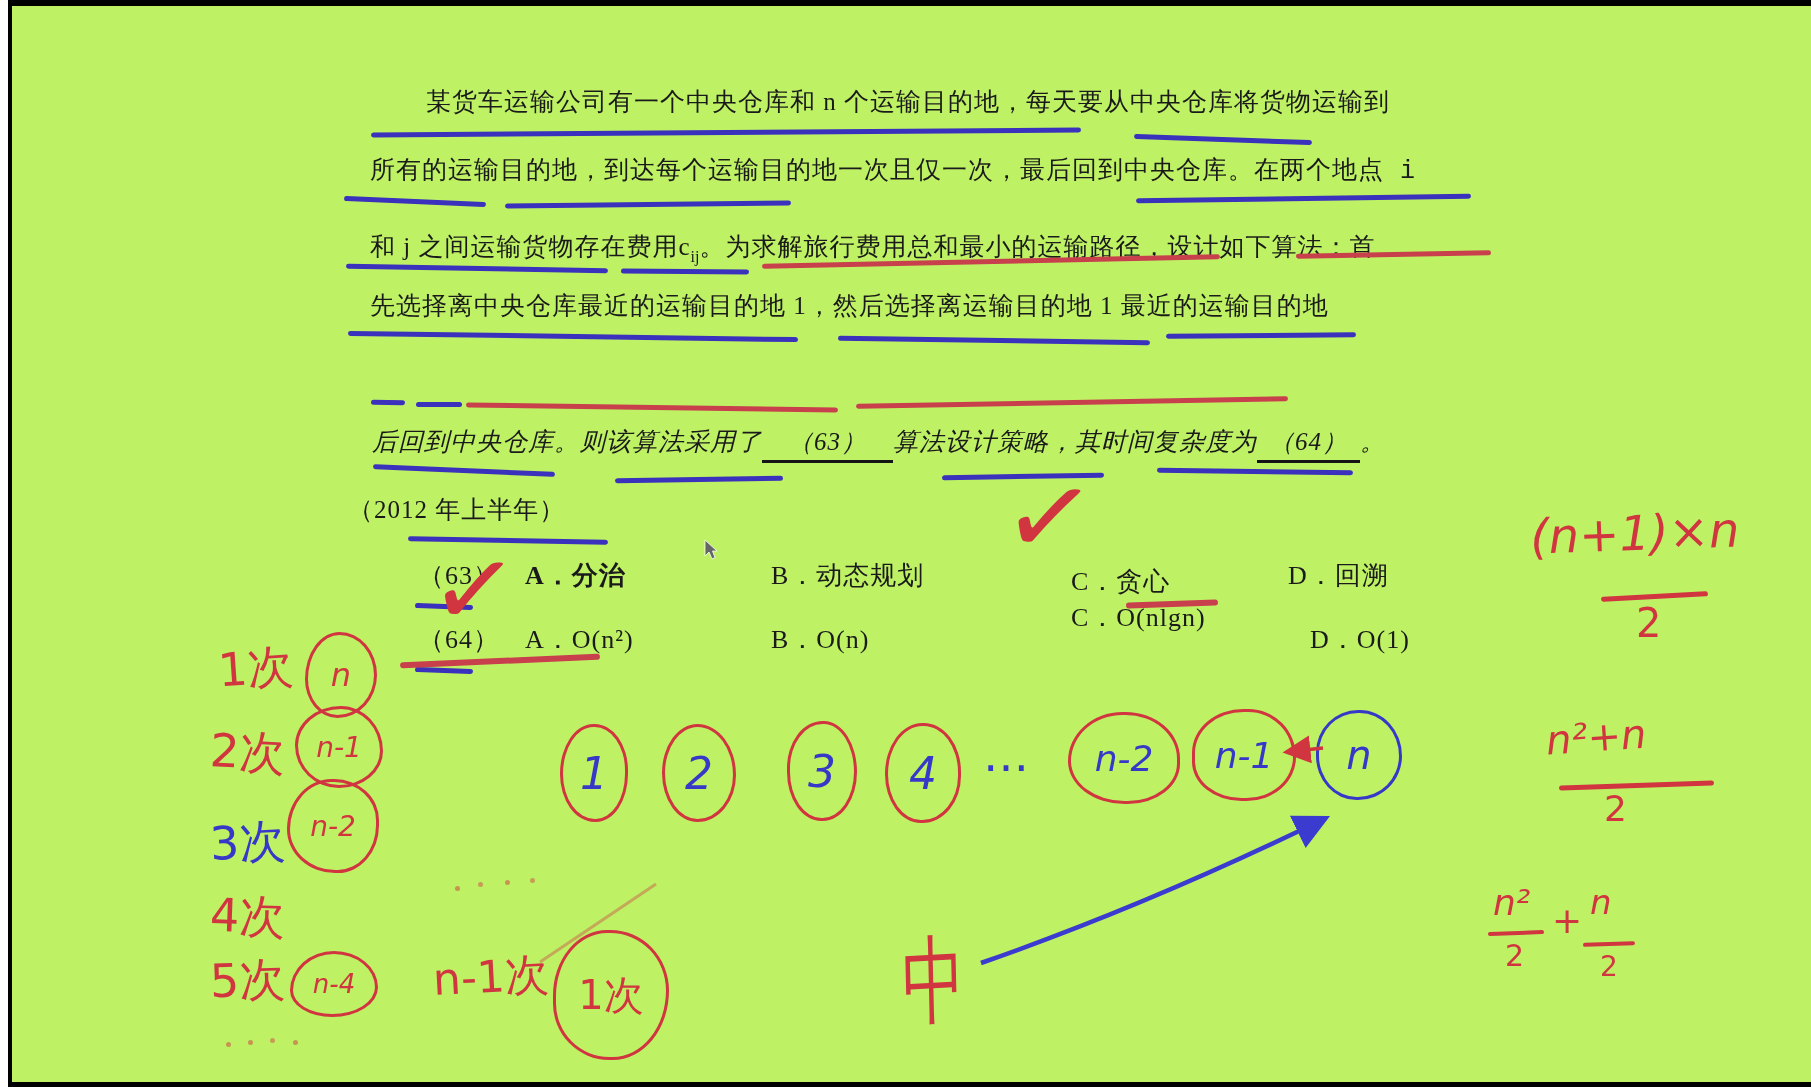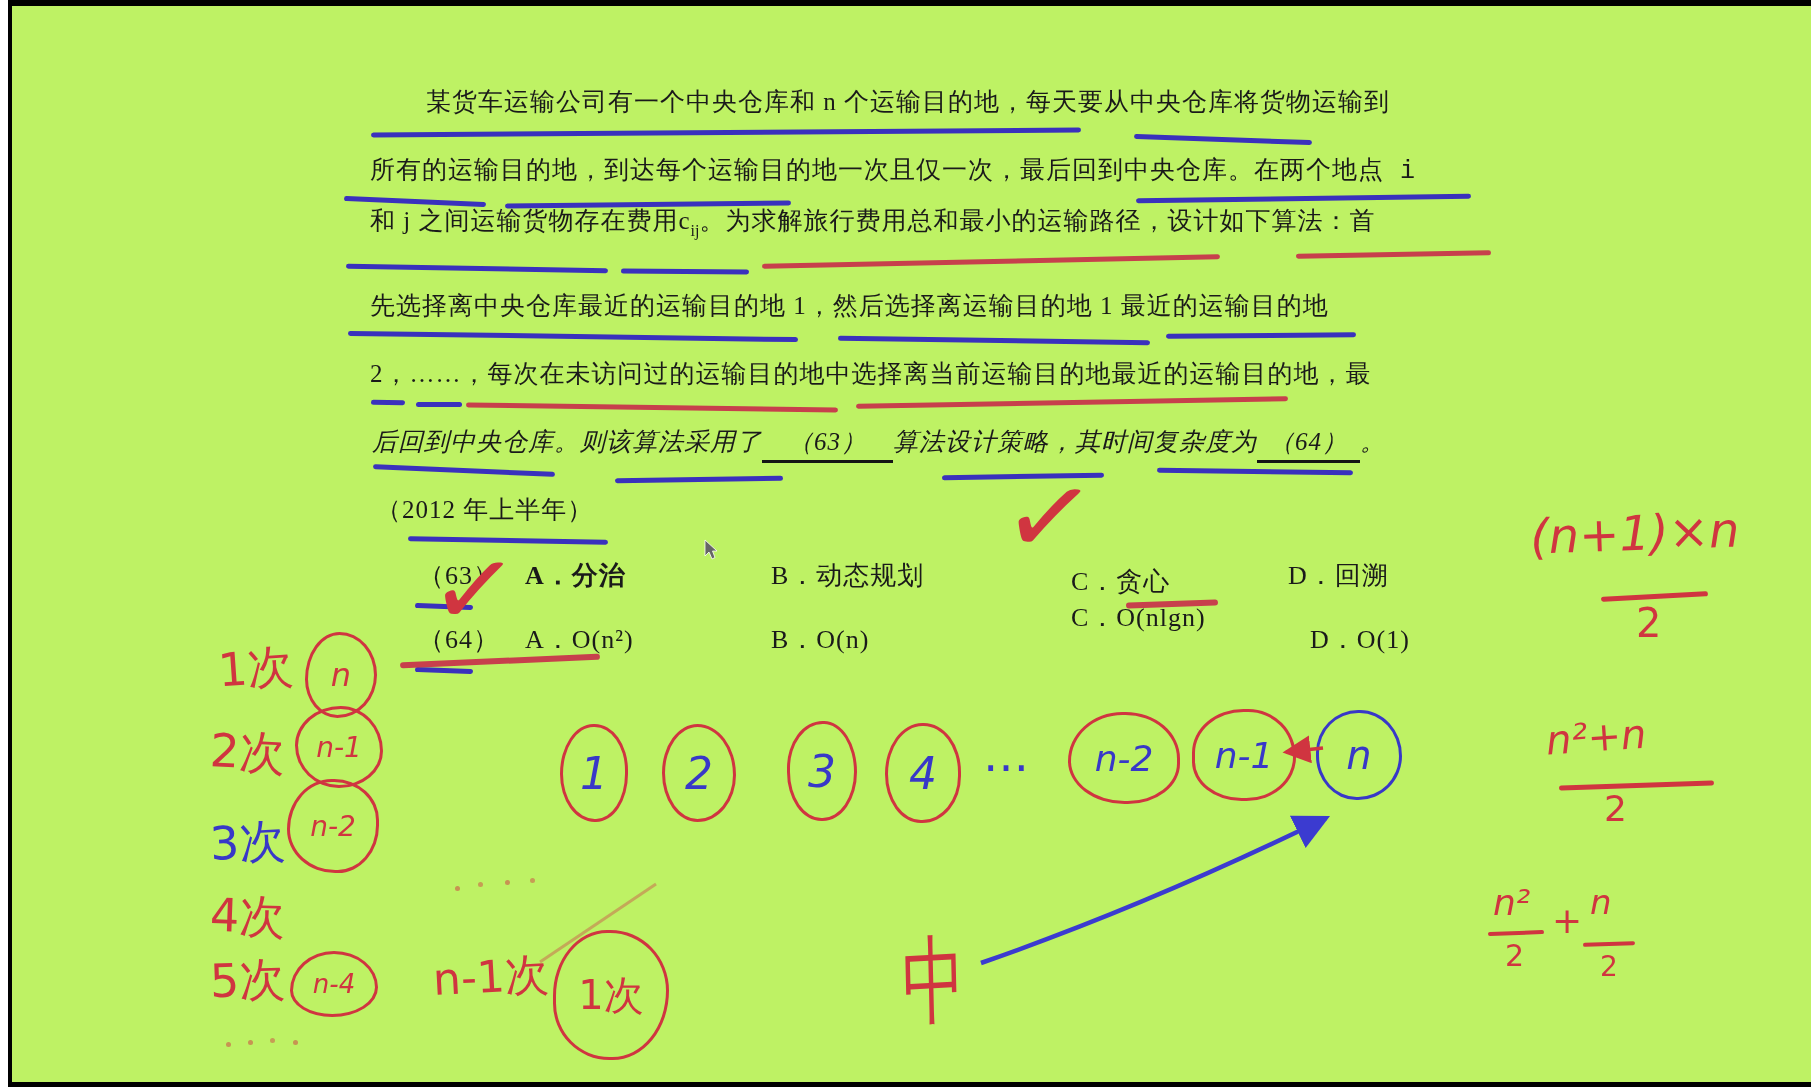--- a/index.html
+++ b/index.html
@@ -37,7 +37,7 @@
 
   <div class="abs cjk" style="left:418px;top:85px;">某货车运输公司有一个中央仓库和 n 个运输目的地，每天要从中央仓库将货物运输到</div>
   <div class="abs cjk" style="left:362px;top:153px;font-family:Liberation Mono, monospace;">所有的运输目的地，到达每个运输目的地一次且仅一次，最后回到中央仓库。在两个地点 i</div>
-  <div class="abs cjk" style="left:362px;top:204px;">
+  <div class="abs cjk" style="left:362px;top:230px;">
     <span>和 j 之间运输货物存在费用c</span><span class="sub">ij</span><span>。为求解旅行费用总和最小的运输路径，设计如下算法：首</span>
   </div>
   <div class="abs cjk" style="left:362px;top:289px;">先选择离中央仓库最近的运输目的地 1，然后选择离运输目的地 1 最近的运输目的地</div>

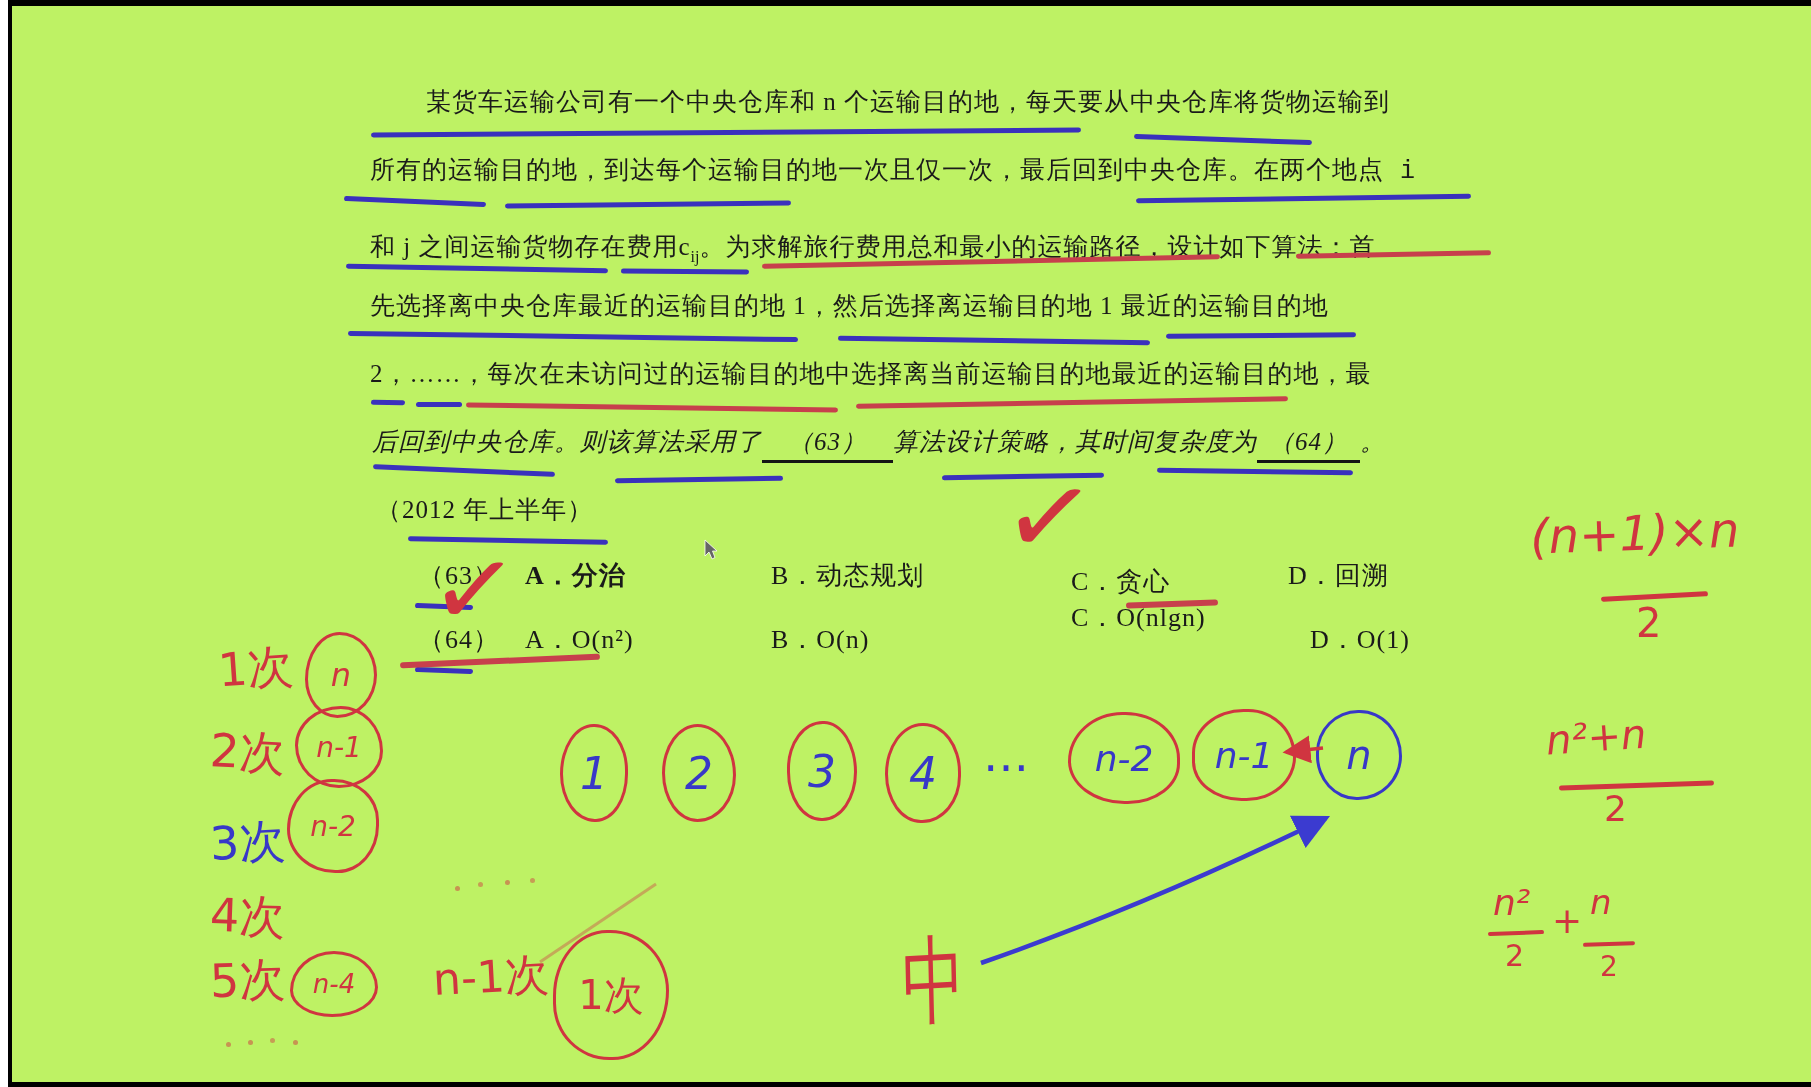--- a/index.html
+++ b/index.html
@@ -41,7 +41,6 @@
     <span>和 j 之间运输货物存在费用c</span><span class="sub">ij</span><span>。为求解旅行费用总和最小的运输路径，设计如下算法：首</span>
   </div>
   <div class="abs cjk" style="left:362px;top:289px;">先选择离中央仓库最近的运输目的地 1，然后选择离运输目的地 1 最近的运输目的地</div>
-  <div class="abs cjk" style="left:362px;top:357px;">2，……，每次在未访问过的运输目的地中选择离当前运输目的地最近的运输目的地，最</div>
   <div class="abs cjk" style="left:364px;top:425px;font-style:italic;">
     <span>后回到中央仓库。则该算法采用了</span><span class="blank">（63）</span><span>算法设计策略，其时间复杂度为</span><span class="blank narrow">（64）</span><span>。</span>
   </div>

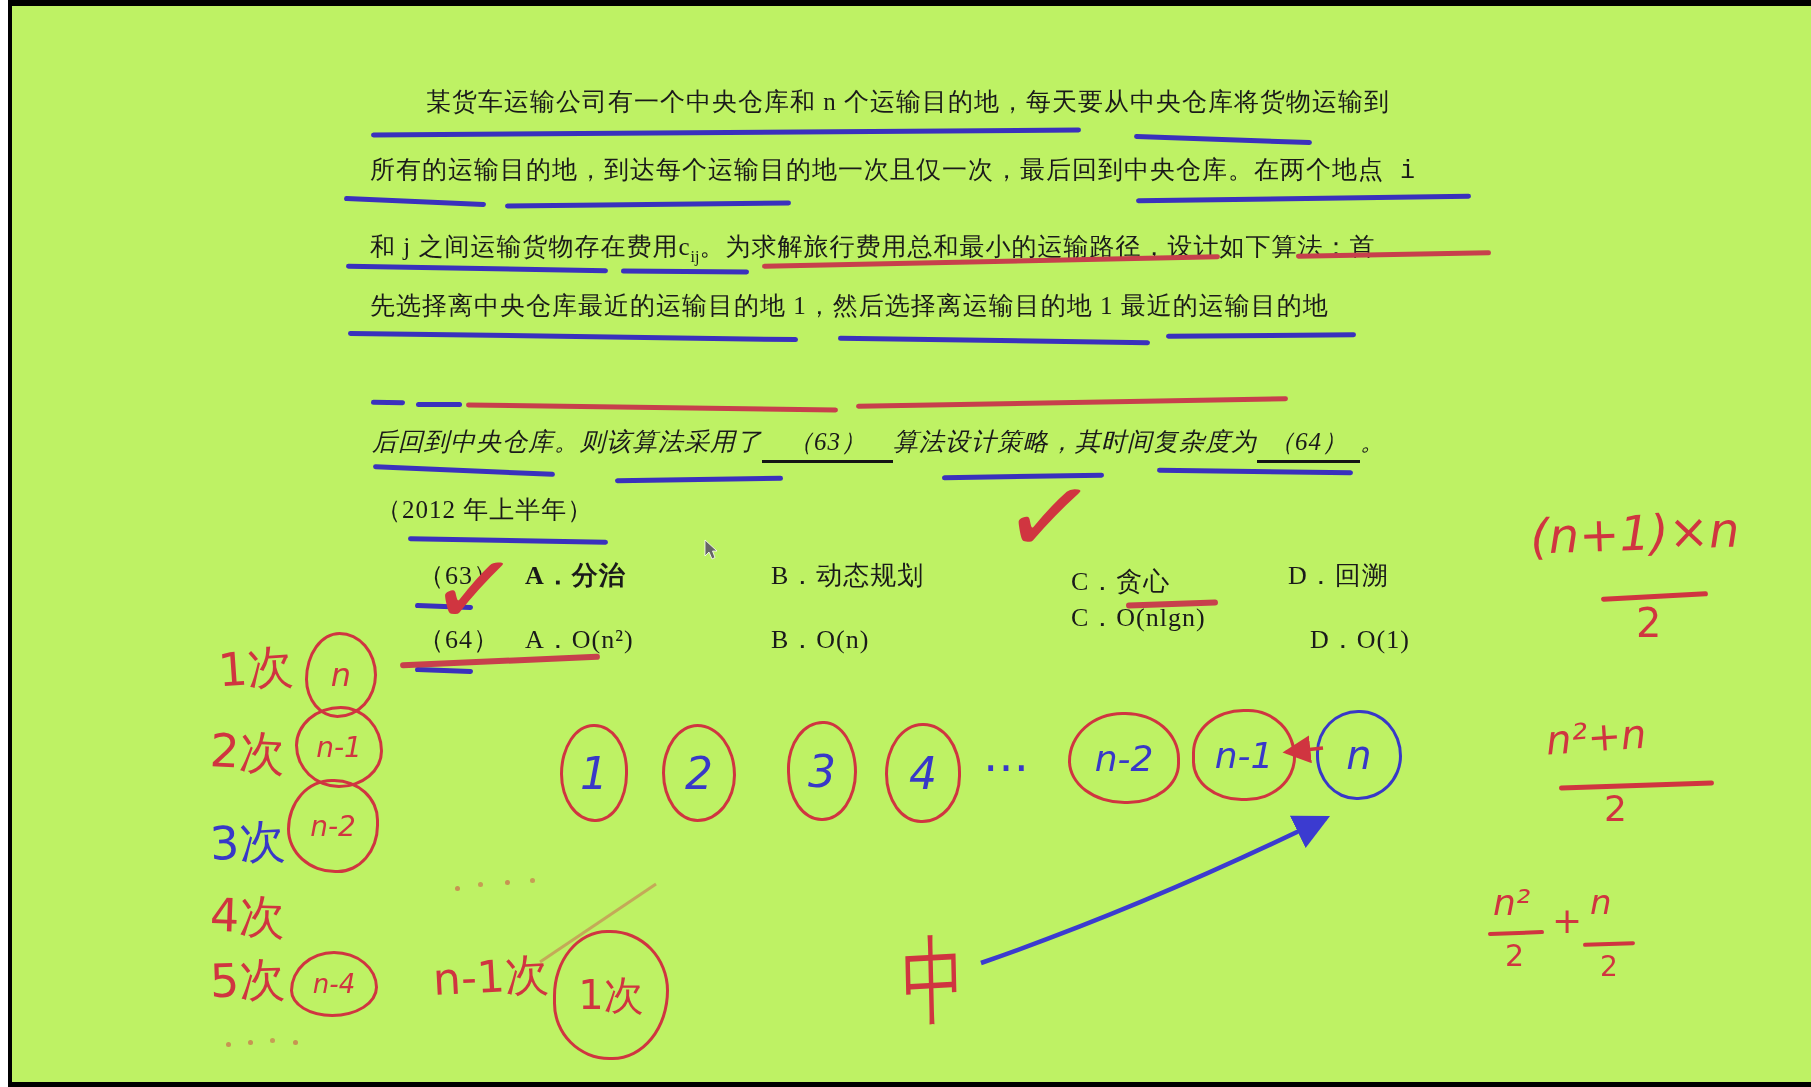--- a/index.html
+++ b/index.html
@@ -44,7 +44,7 @@
   <div class="abs cjk" style="left:364px;top:425px;font-style:italic;">
     <span>后回到中央仓库。则该算法采用了</span><span class="blank">（63）</span><span>算法设计策略，其时间复杂度为</span><span class="blank narrow">（64）</span><span>。</span>
   </div>
-  <div class="abs cjk" style="left:368px;top:493px;">（2012 年上半年）</div>
+  <div class="abs cjk" style="left:340px;top:493px;">（2012 年上半年）</div>
 
   <div class="abs opt" style="left:410px;top:558px;">（63）</div>
   <div class="abs opt" style="left:517px;top:558px;font-weight:bold;"><span>A．</span><span>分治</span></div>

